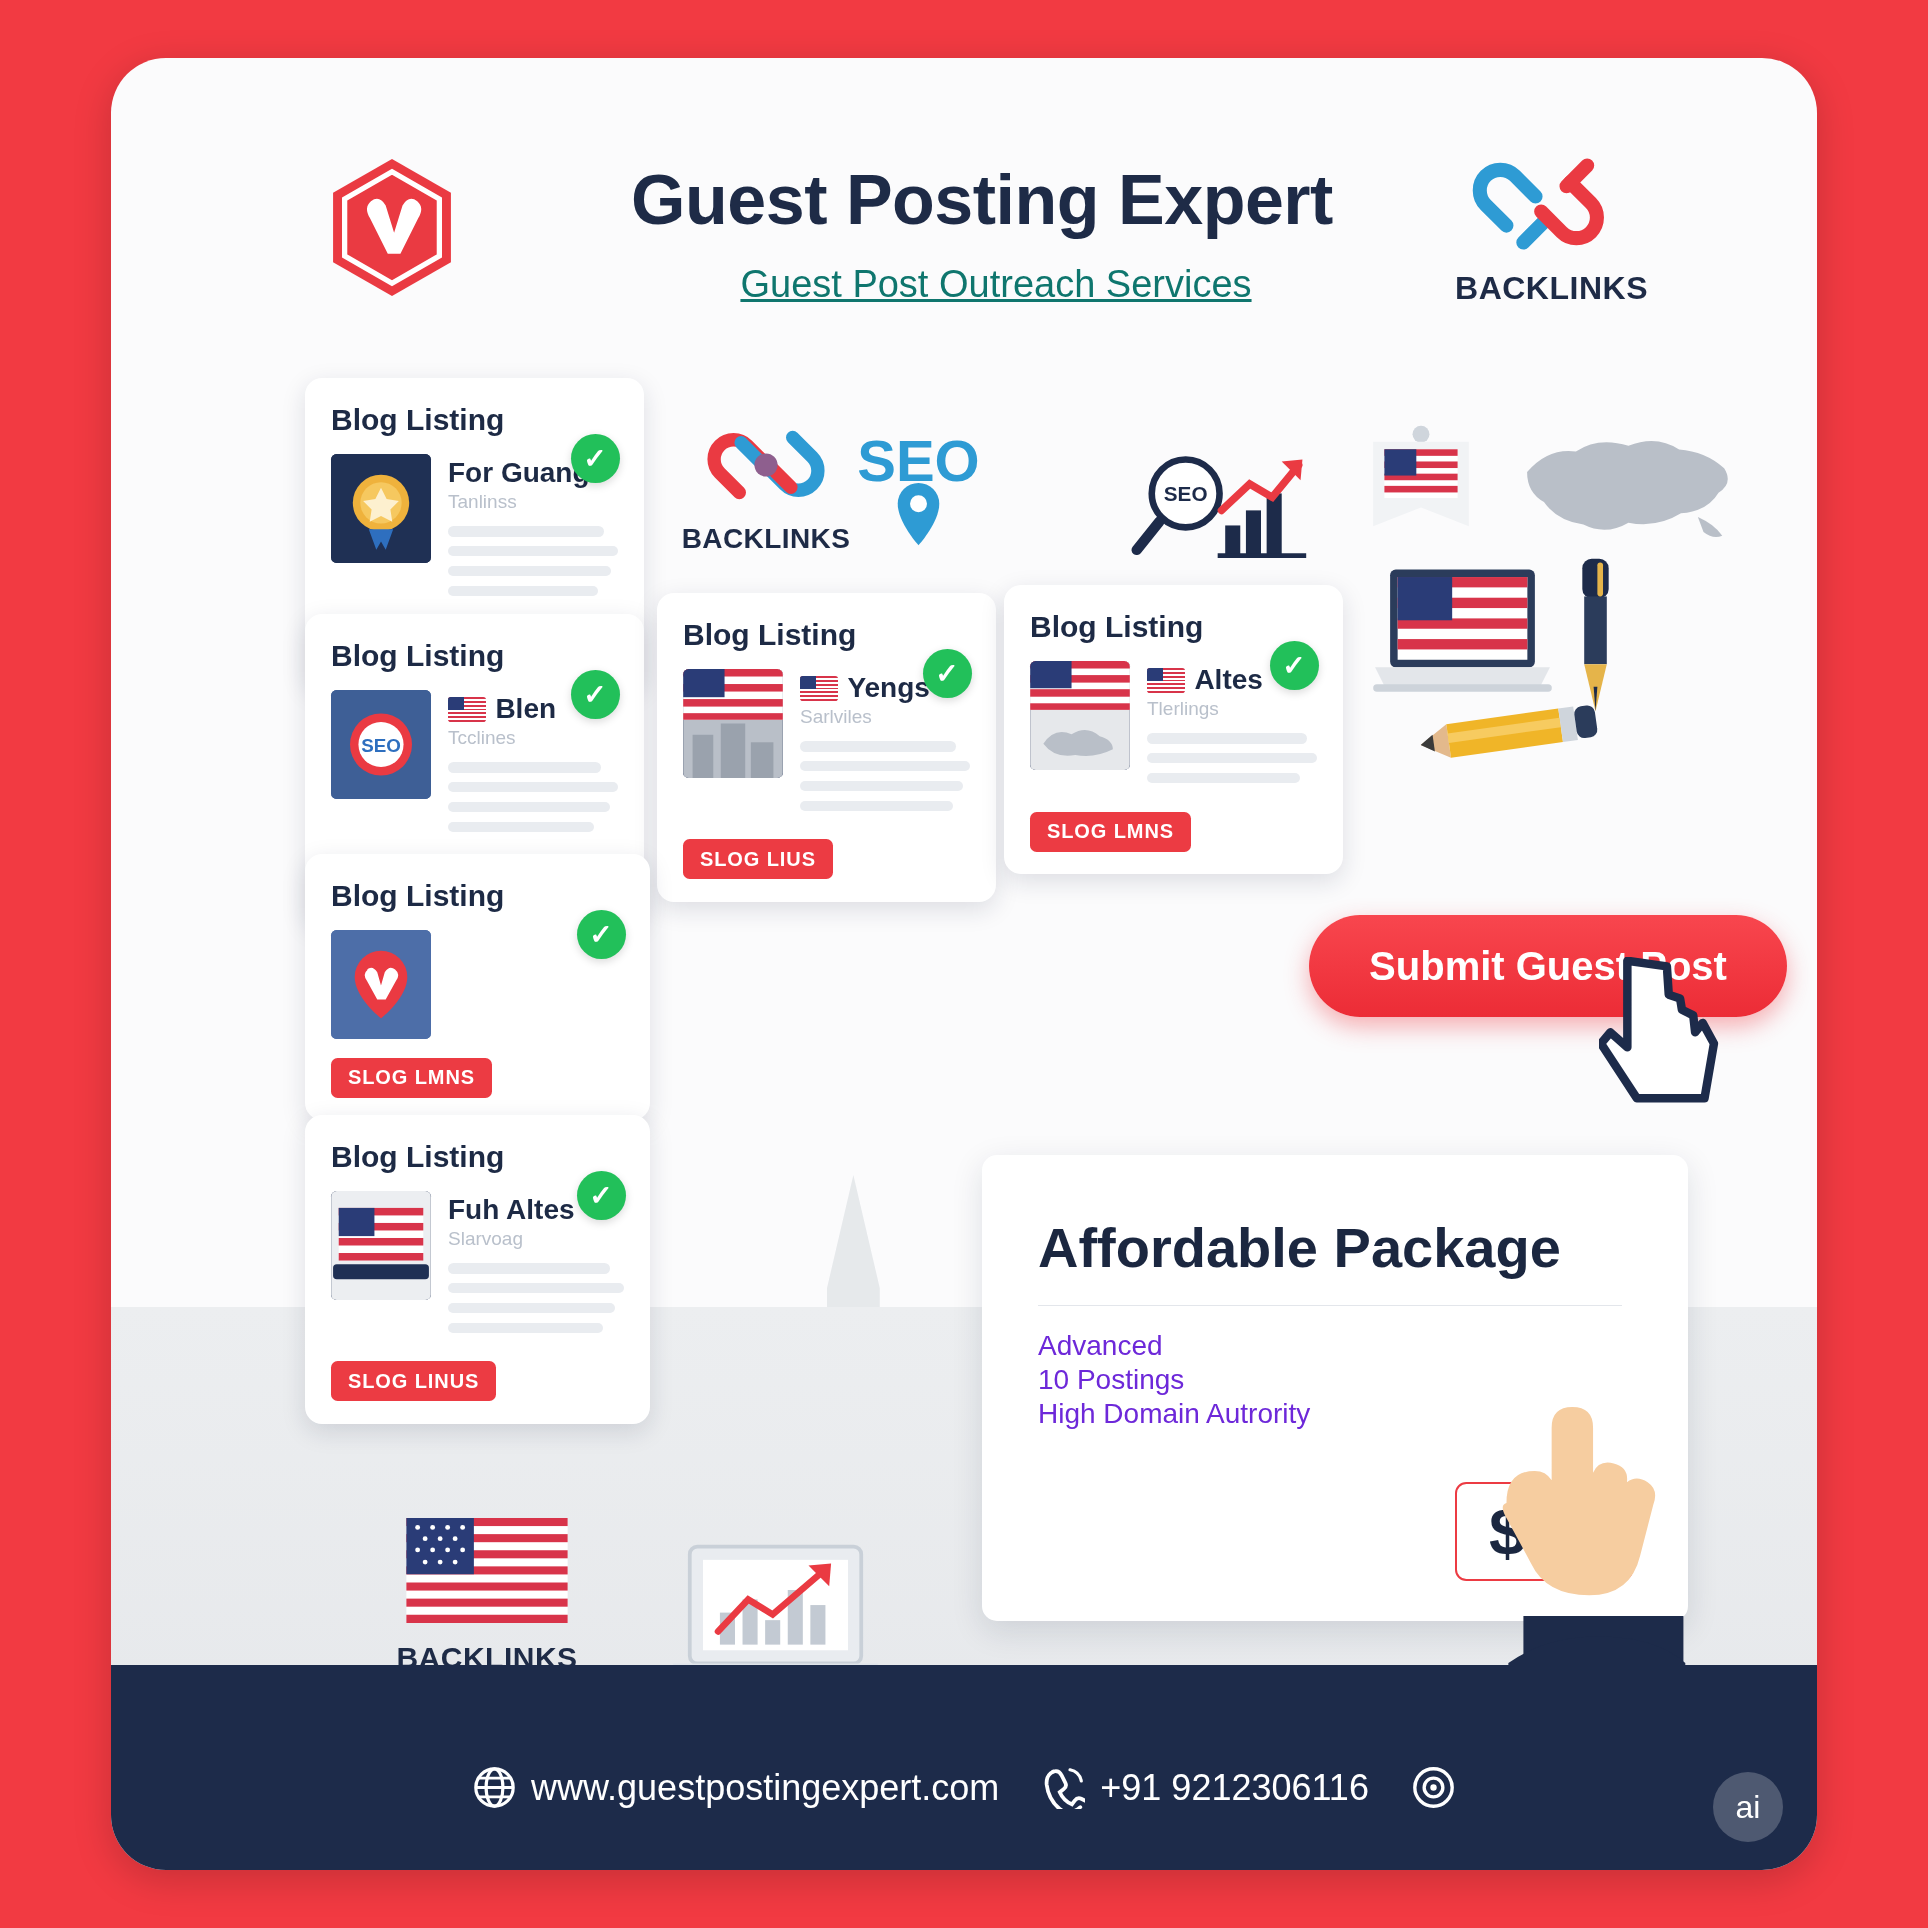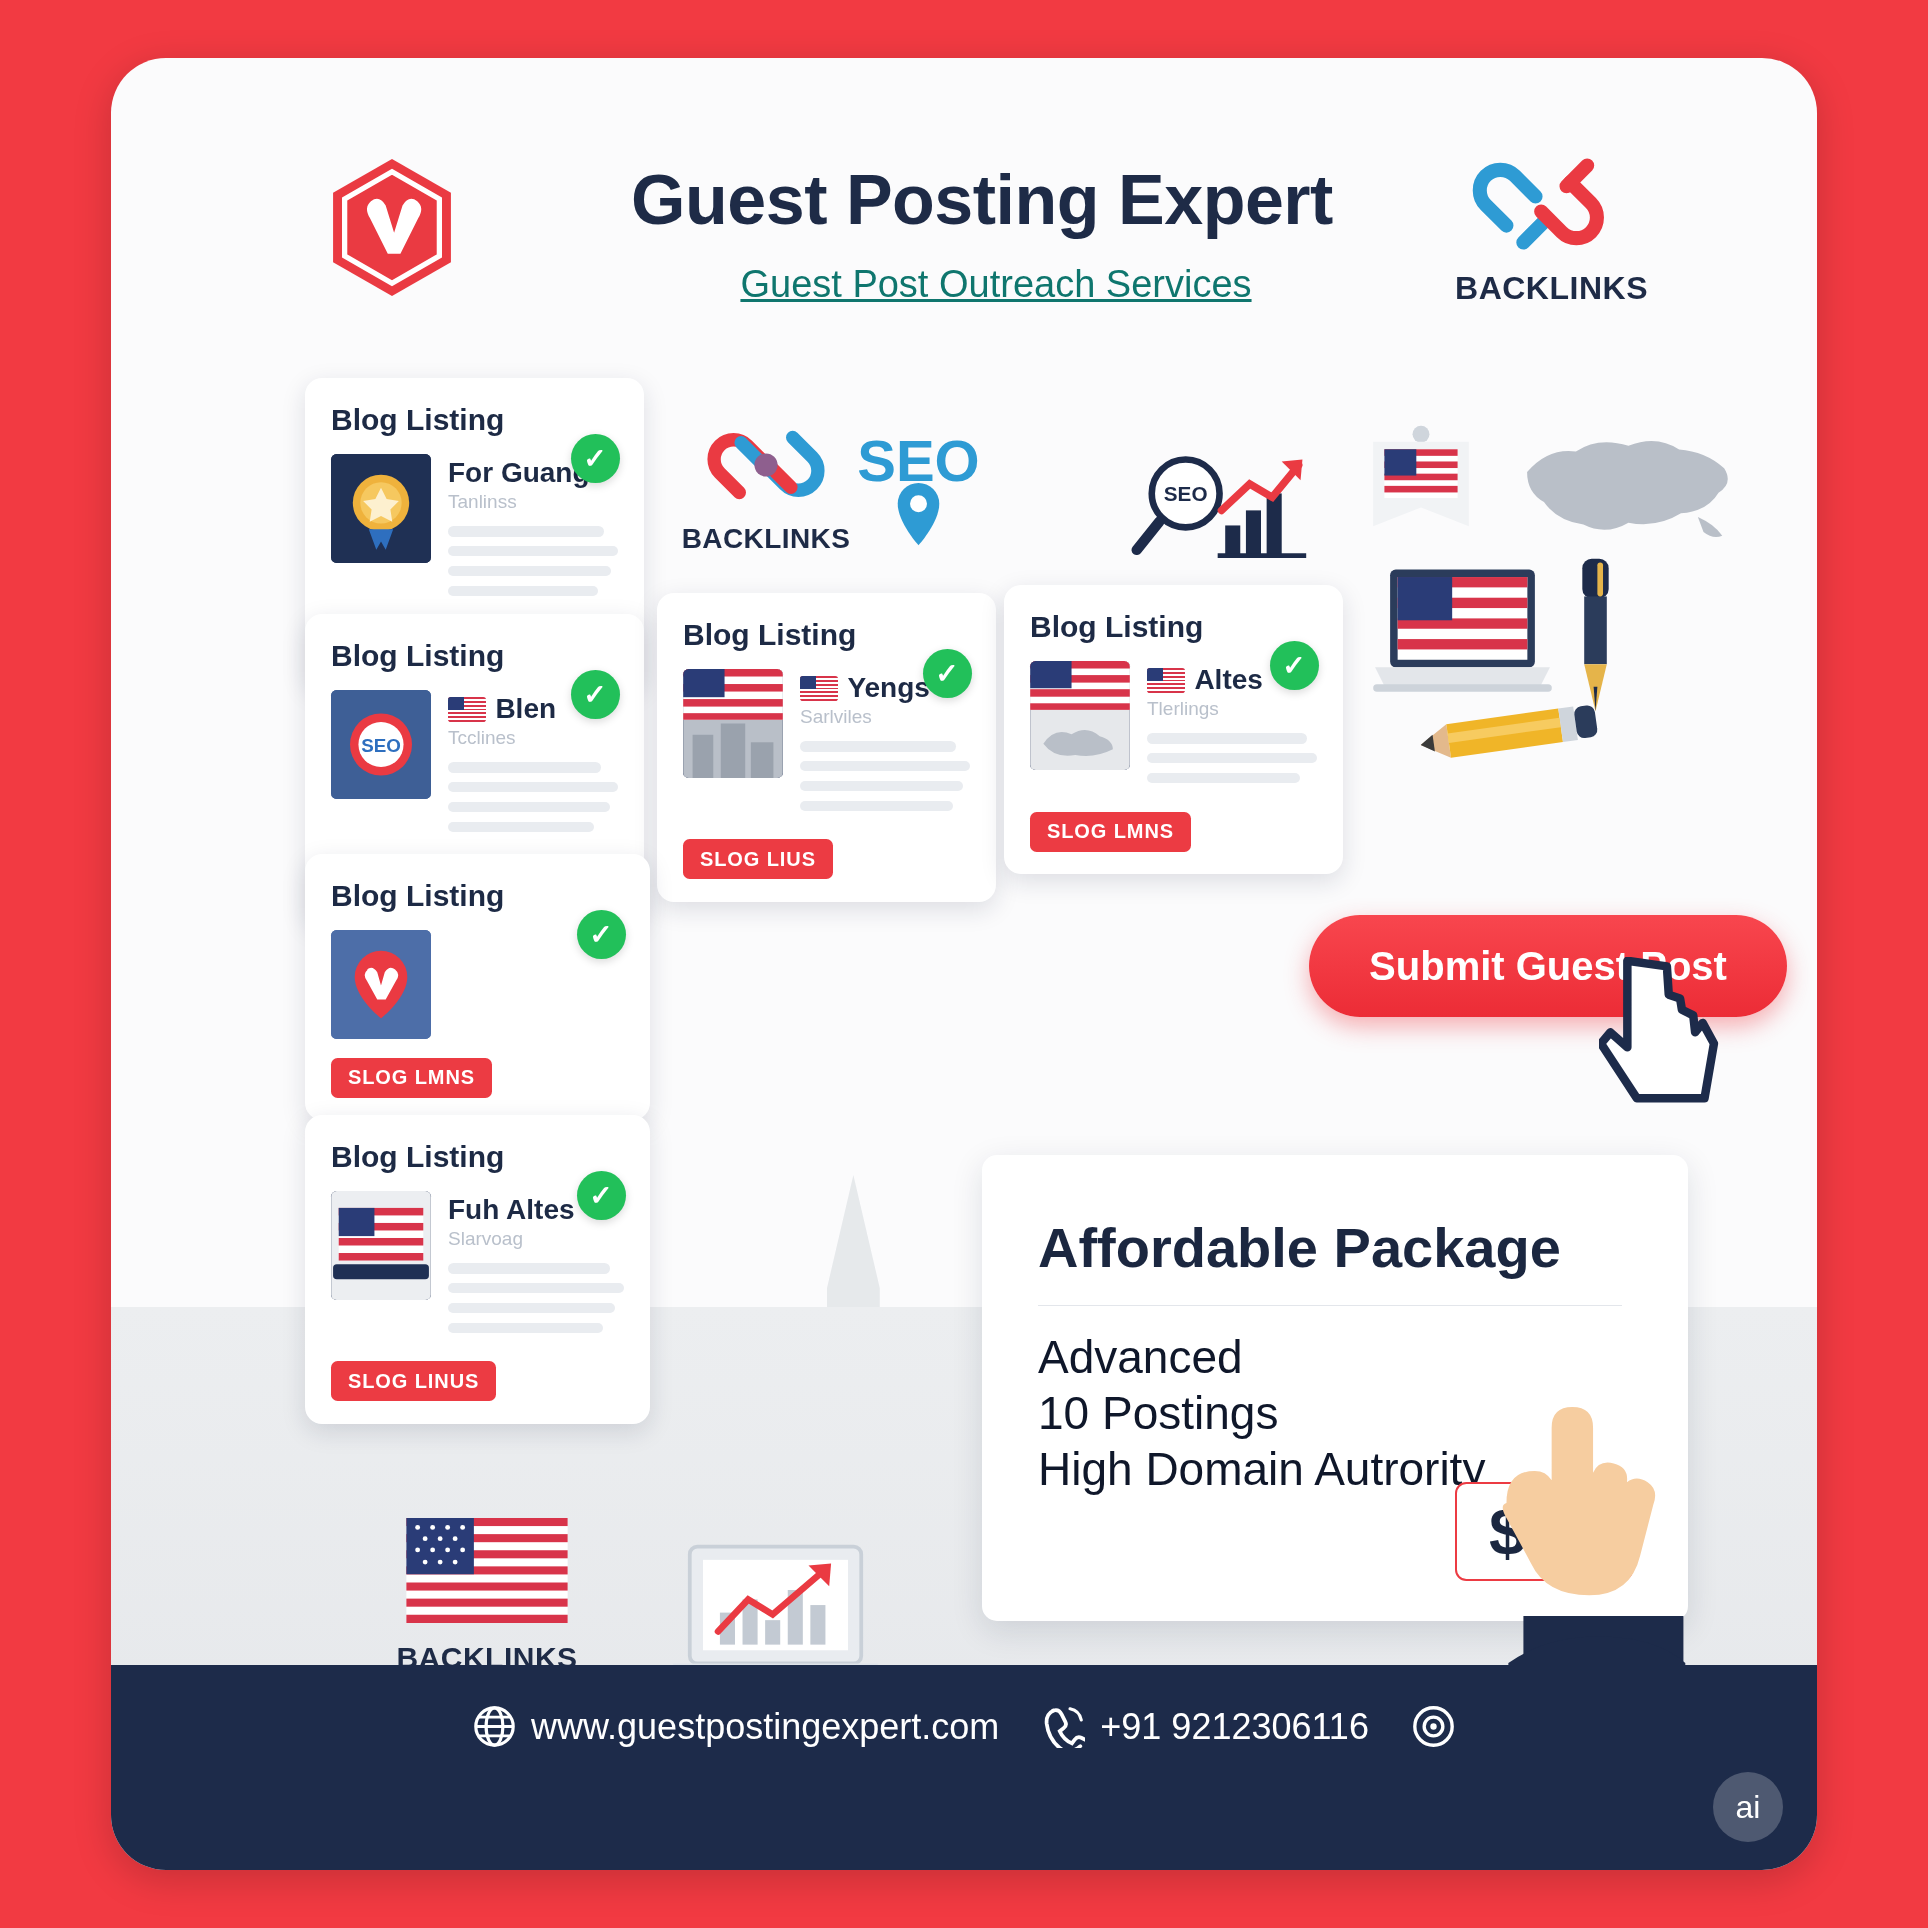--- a/index.html
+++ b/index.html
@@ -111,7 +111,7 @@
   }
   #pkg h2 { font-size:56px; font-weight:bold; color:#1b2740; }
   #pkg .rule { height:1.9px; background:#e3e6eb; margin:24.5px 0 22.6px 0; width:584px; }
-  #pkg .feat { font-size:46px; color:#0f172a; line-height:1.22; }
+  #pkg .feat { font-size:28px; color:#6d28d9; line-height:1.22; }
   #price {
     position:absolute; right:55px; bottom:40px;
     border:2.8px solid #ec3b43; border-radius:11.3px;

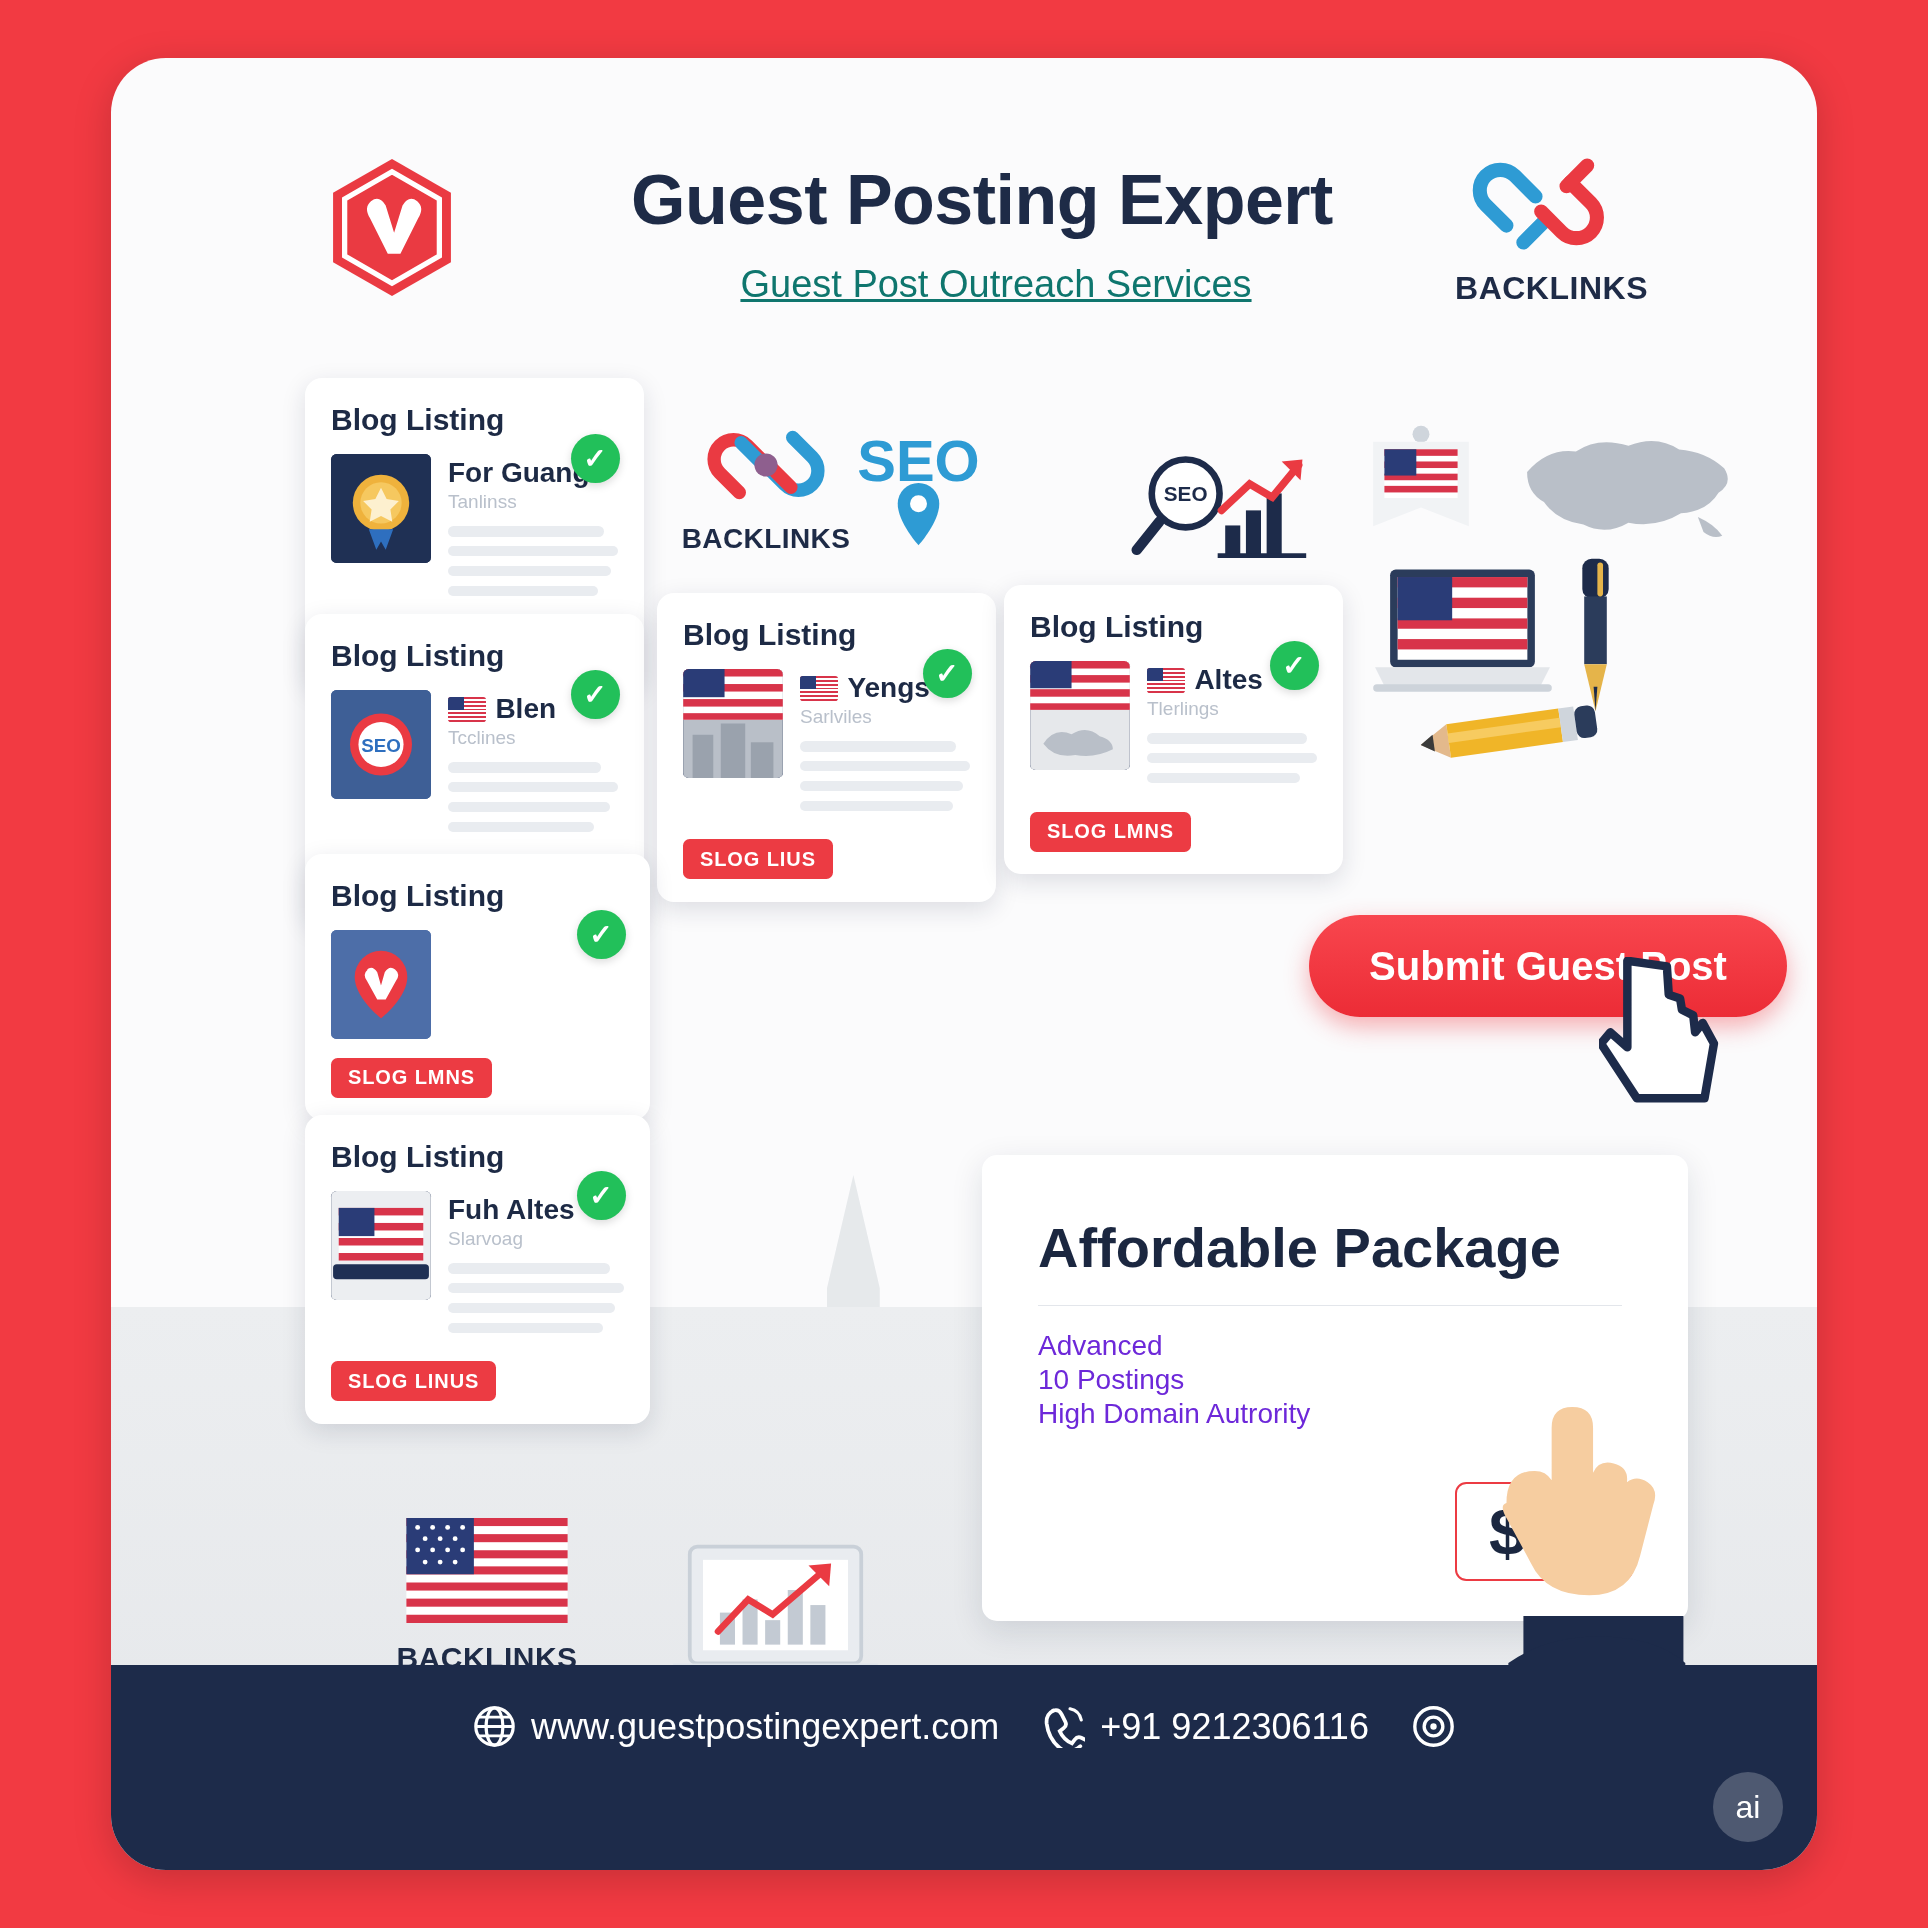--- a/index.html
+++ b/index.html
@@ -127,7 +127,7 @@
   #footer {
     position:absolute; left:0; right:0; bottom:0; height:205px;
     background:#1d2b4a;
-    display:flex; align-items:flex-start; justify-content:center; gap:43px;
+    display:flex; align-items:center; justify-content:center; gap:43px;
     padding-top:40px;
   }
   #footer .fitem { display:flex; align-items:center; gap:15px; color:#fff; font-size:36px; }

